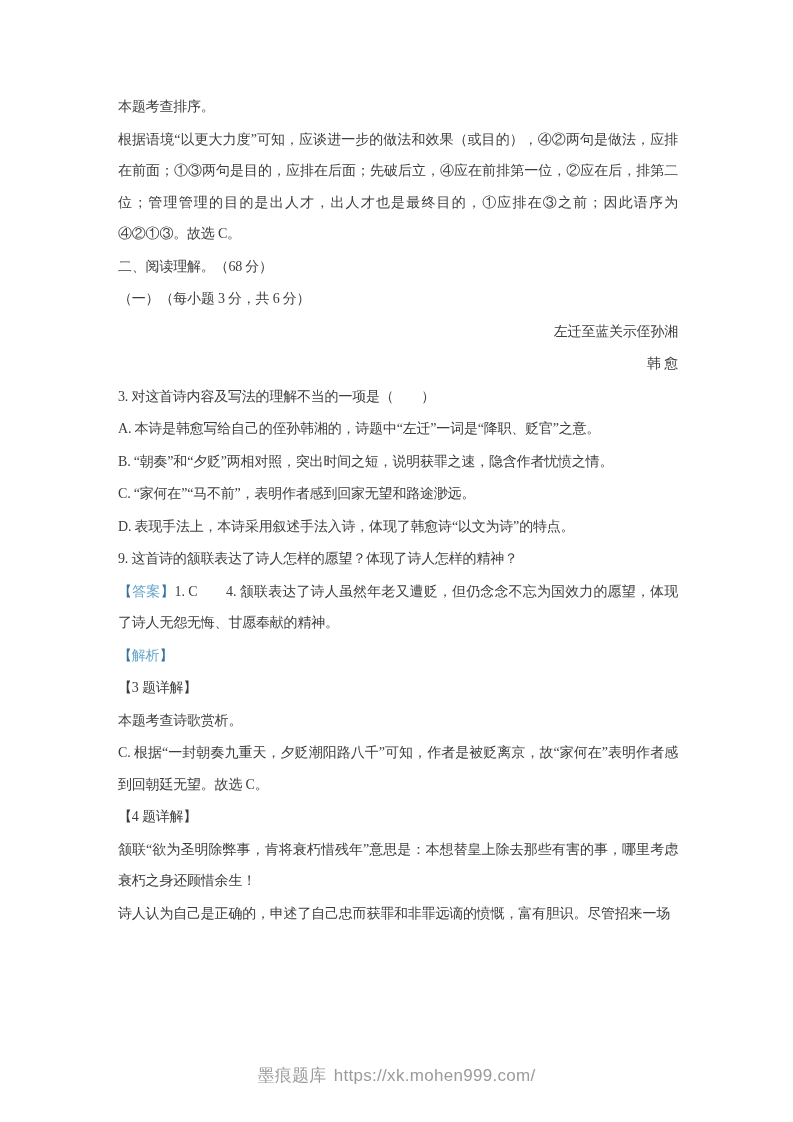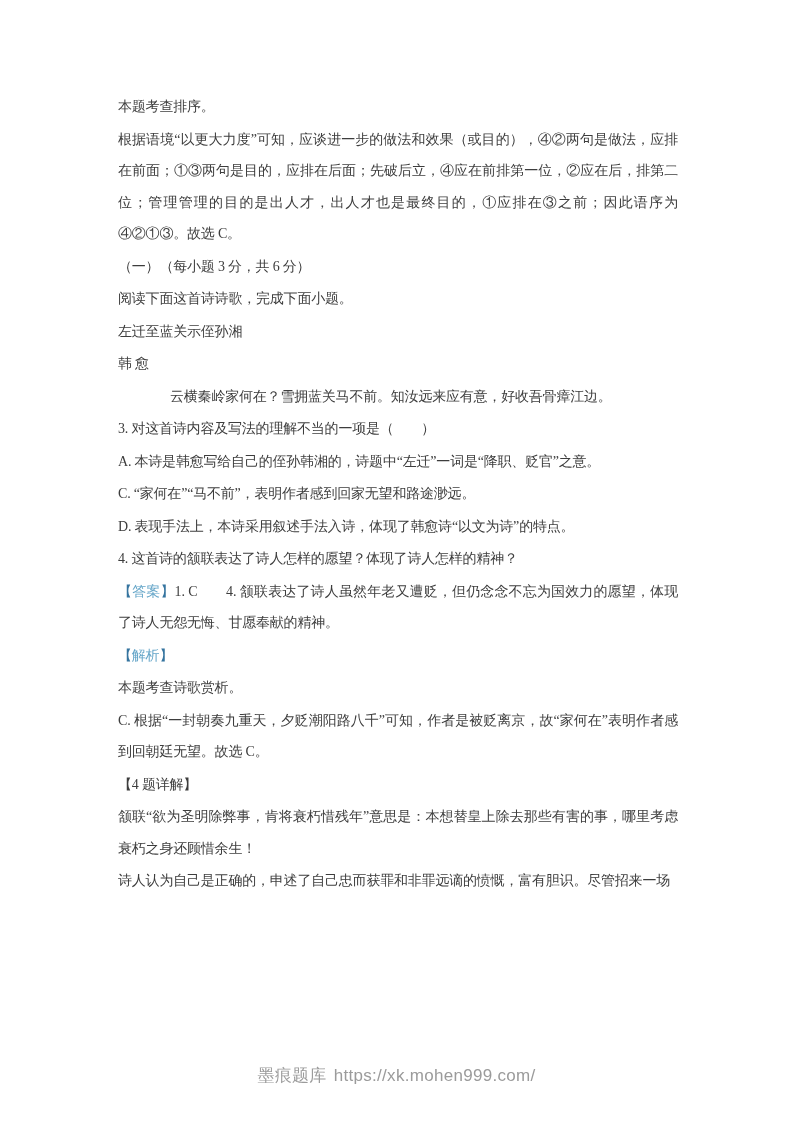--- a/index.html
+++ b/index.html
@@ -47,6 +47,7 @@
 <div class="doc">
   <p>本题考查排序。</p>
   <p>根据语境“以更大力度”可知，应谈进一步的做法和效果（或目的），④②两句是做法，应排在前面；①③两句是目的，应排在后面；先破后立，④应在前排第一位，②应在后，排第二位；管理管理的目的是出人才，出人才也是最终目的，①应排在③之前；因此语序为④②①③。故选 C。</p>
+  <p>二、阅读理解。（68 分）</p>
   <p>（一）（每小题 3 分，共 6 分）</p>
   <p>阅读下面这首诗诗歌，完成下面小题。</p>
   <p class="center">左迁至蓝关示侄孙湘</p>

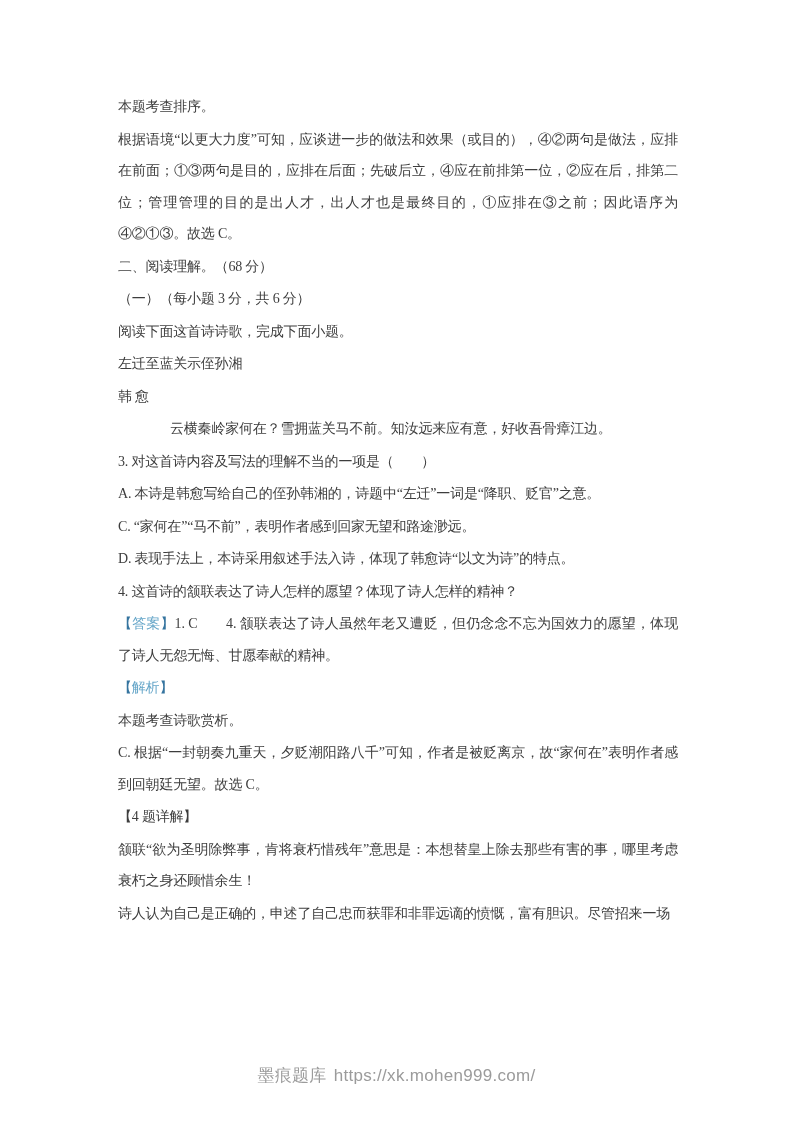--- a/index.html
+++ b/index.html
@@ -49,7 +49,6 @@
   <p>根据语境“以更大力度”可知，应谈进一步的做法和效果（或目的），④②两句是做法，应排在前面；①③两句是目的，应排在后面；先破后立，④应在前排第一位，②应在后，排第二位；管理管理的目的是出人才，出人才也是最终目的，①应排在③之前；因此语序为④②①③。故选 C。</p>
   <p>二、阅读理解。（68 分）</p>
   <p>（一）（每小题 3 分，共 6 分）</p>
-  <p>阅读下面这首诗诗歌，完成下面小题。</p>
   <p class="center">左迁至蓝关示侄孙湘</p>
   <p class="center">韩 愈</p>
   <p class="poem">云横秦岭家何在？雪拥蓝关马不前。知汝远来应有意，好收吾骨瘴江边。</p>

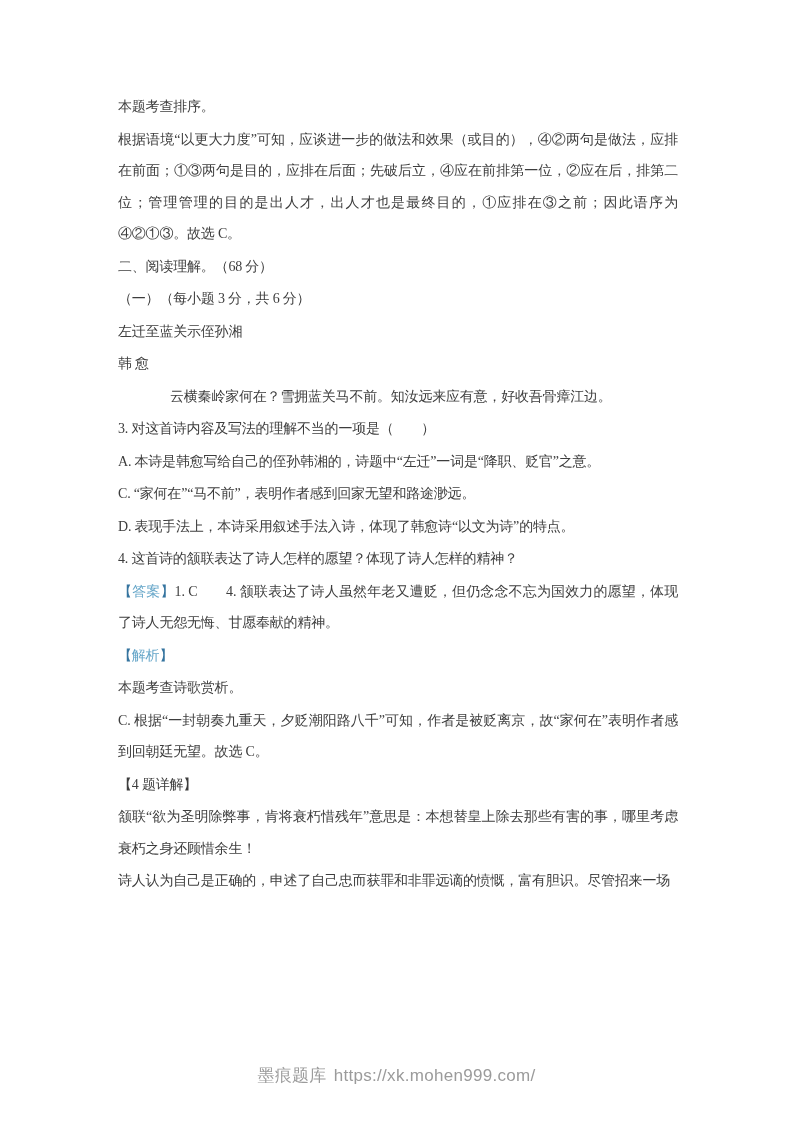--- a/index.html
+++ b/index.html
@@ -24,7 +24,7 @@
     text-align: justify;
   }
   .doc p { margin: 1px; padding: 0; }
-  .center { text-align: left; }
+  .center { text-align: right; }
   .poem { text-indent: 52px; text-align: left; }
   .bracket { color: var(--label-bracket, #35749f); }
   .label-inner { color: var(--label-text, #64a5c8); }

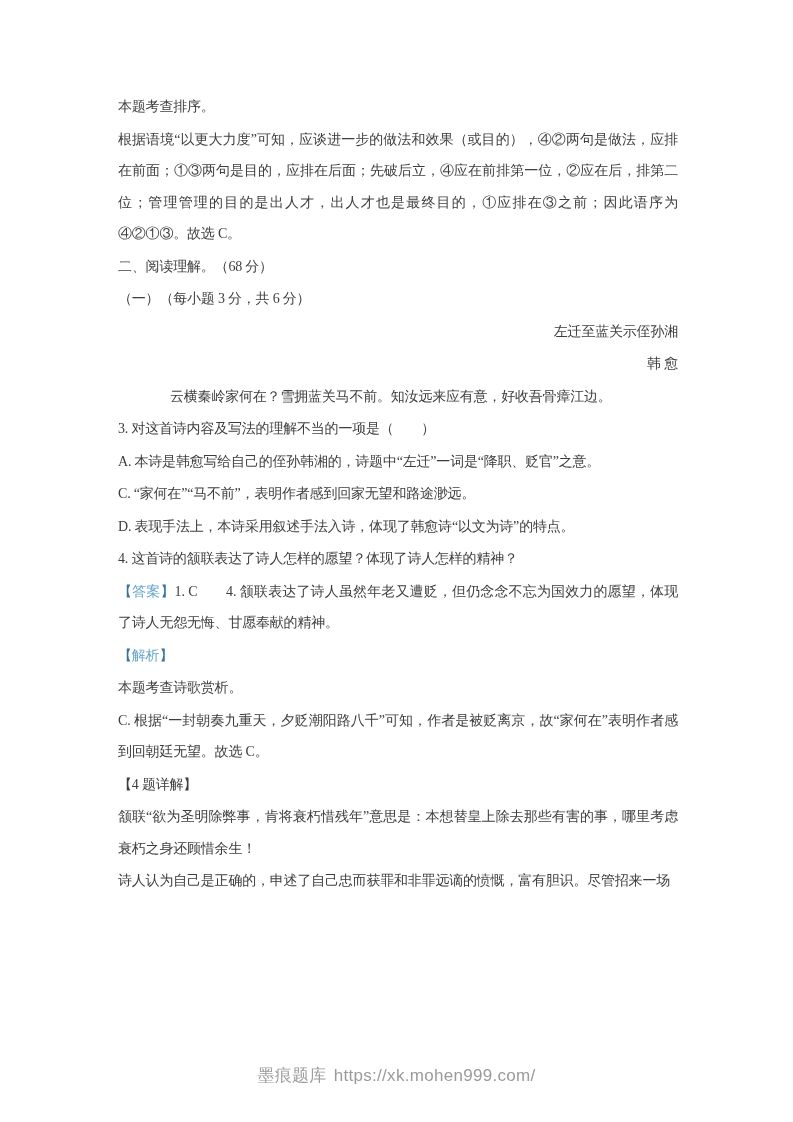--- a/index.html
+++ b/index.html
@@ -51,7 +51,6 @@
   <p>（一）（每小题 3 分，共 6 分）</p>
   <p class="center">左迁至蓝关示侄孙湘</p>
   <p class="center">韩 愈</p>
-  <p class="poem">云横秦岭家何在？雪拥蓝关马不前。知汝远来应有意，好收吾骨瘴江边。</p>
   <p>3. 对这首诗内容及写法的理解不当的一项是（　　）</p>
   <p>A. 本诗是韩愈写给自己的侄孙韩湘的，诗题中“左迁”一词是“降职、贬官”之意。</p>
   <p>C. “家何在”“马不前”，表明作者感到回家无望和路途渺远。</p>

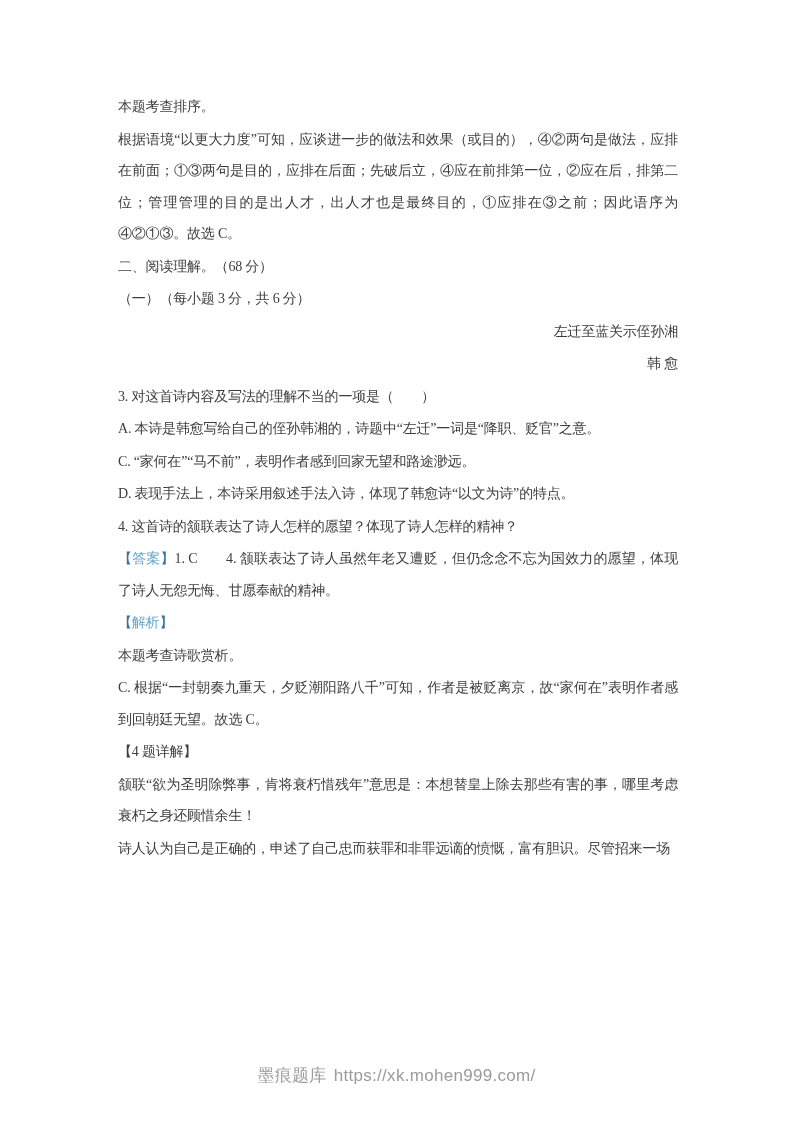--- a/index.html
+++ b/index.html
@@ -53,6 +53,7 @@
   <p class="center">韩 愈</p>
   <p>3. 对这首诗内容及写法的理解不当的一项是（　　）</p>
   <p>A. 本诗是韩愈写给自己的侄孙韩湘的，诗题中“左迁”一词是“降职、贬官”之意。</p>
+  <p>B. “朝奏”和“夕贬”两相对照，突出时间之短，说明获罪之速，隐含作者忧愤之情。</p>
   <p>C. “家何在”“马不前”，表明作者感到回家无望和路途渺远。</p>
   <p>D. 表现手法上，本诗采用叙述手法入诗，体现了韩愈诗“以文为诗”的特点。</p>
   <p>4. 这首诗的颔联表达了诗人怎样的愿望？体现了诗人怎样的精神？</p>

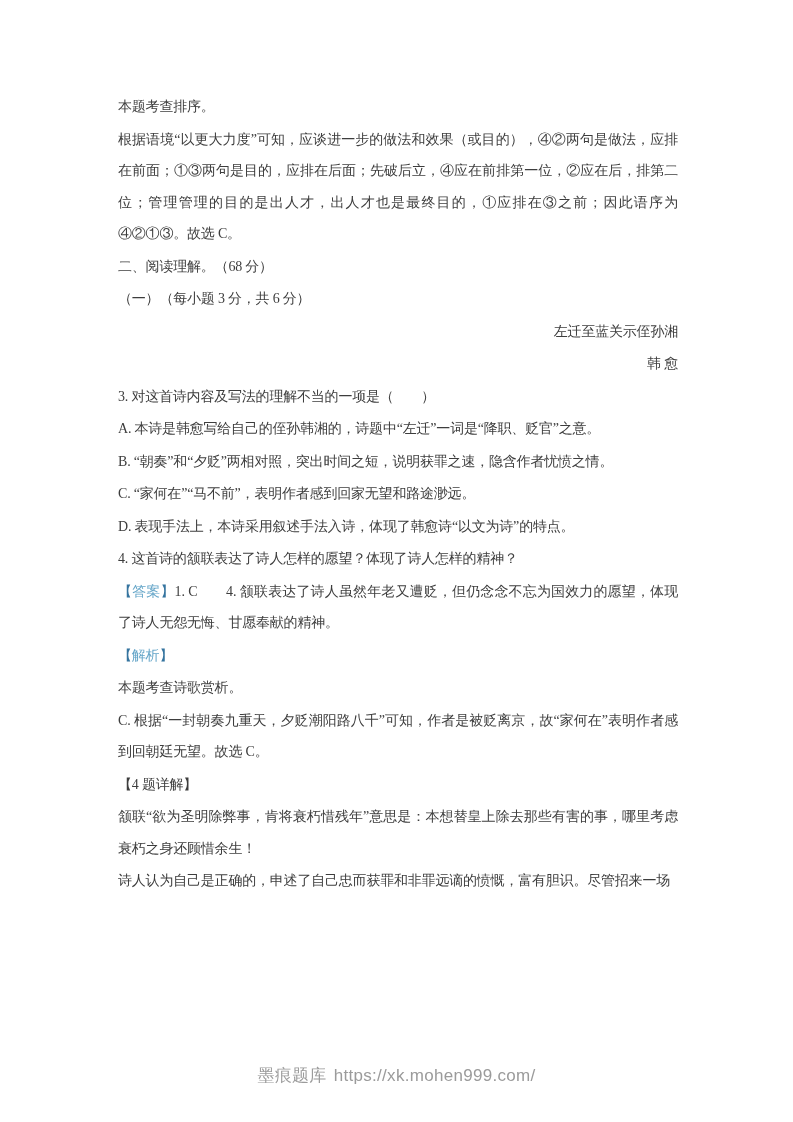--- a/index.html
+++ b/index.html
@@ -56,7 +56,7 @@
   <p>B. “朝奏”和“夕贬”两相对照，突出时间之短，说明获罪之速，隐含作者忧愤之情。</p>
   <p>C. “家何在”“马不前”，表明作者感到回家无望和路途渺远。</p>
   <p>D. 表现手法上，本诗采用叙述手法入诗，体现了韩愈诗“以文为诗”的特点。</p>
-  <p>4. 这首诗的颔联表达了诗人怎样的愿望？体现了诗人怎样的精神？</p>
+  <p>9. 这首诗的颔联表达了诗人怎样的愿望？体现了诗人怎样的精神？</p>
   <p>
     <span><span class="bracket">【</span><span class="label-inner">答案</span><span class="bracket">】</span></span><span>1. C　　4. 颔联表达了诗人虽然年老又遭贬，但仍念念不忘为国效力的愿望，体现了诗人无怨无悔、甘愿奉献的精神。</span>
   </p>

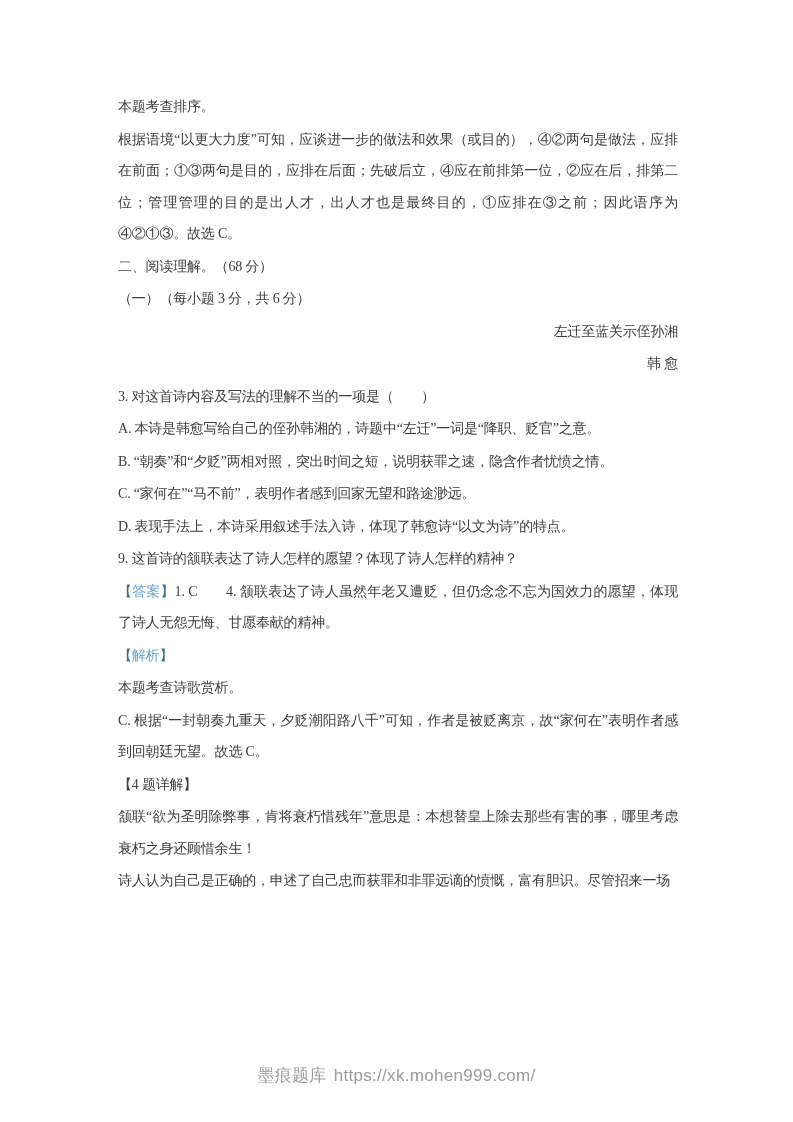--- a/index.html
+++ b/index.html
@@ -63,6 +63,7 @@
   <p>
     <span><span class="bracket">【</span><span class="label-inner">解析</span><span class="bracket">】</span></span>
   </p>
+  <p>【3 题详解】</p>
   <p>本题考查诗歌赏析。</p>
   <p>C. 根据“一封朝奏九重天，夕贬潮阳路八千”可知，作者是被贬离京，故“家何在”表明作者感到回朝廷无望。故选 C。</p>
   <p>【4 题详解】</p>

